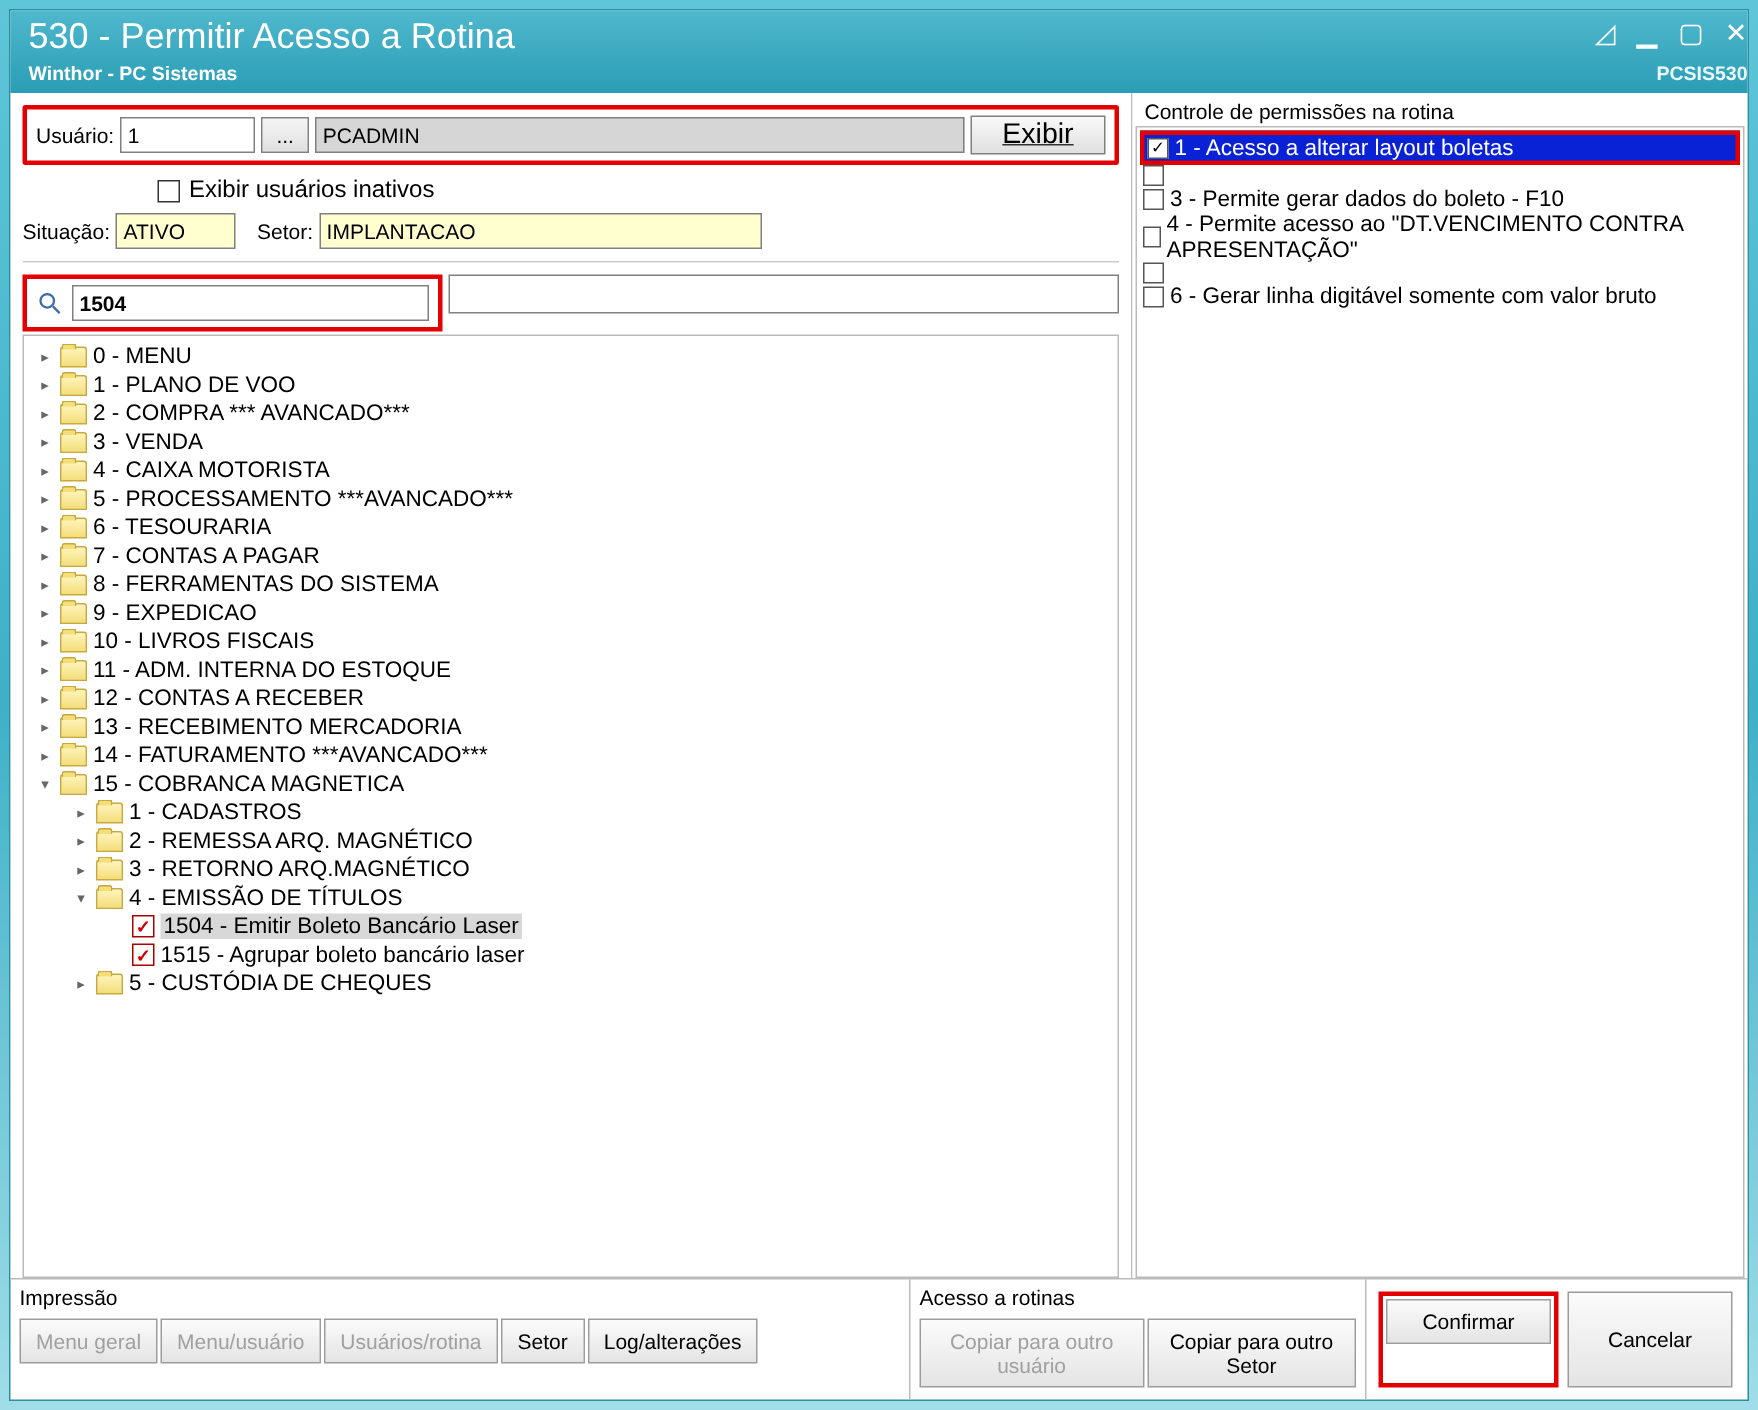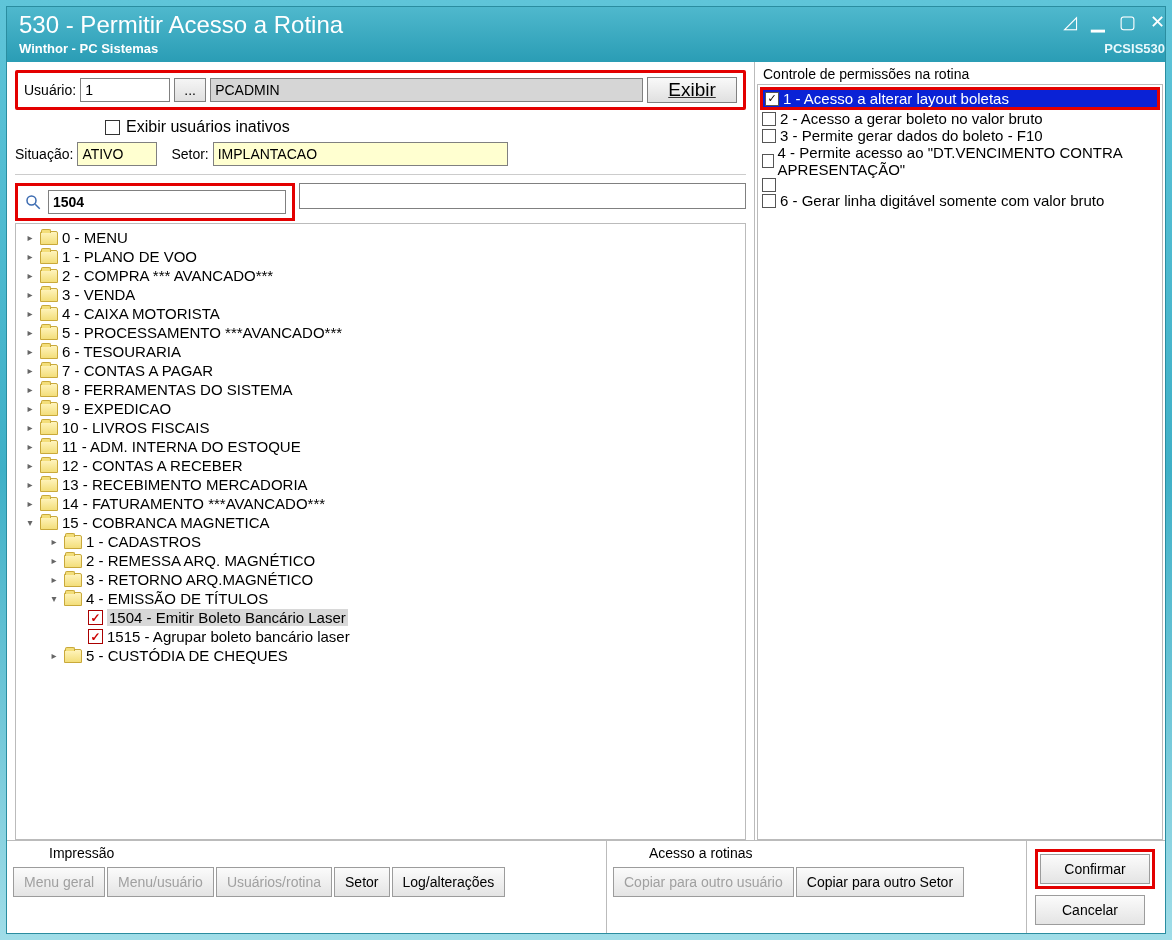--- a/index.html
+++ b/index.html
@@ -243,7 +243,6 @@
           </div>
           <div class="perm-row">
             <span class="perm-check"></span>
-            <span>2 - Acesso a gerar boleto no valor bruto</span>
           </div>
           <div class="perm-row">
             <span class="perm-check"></span>

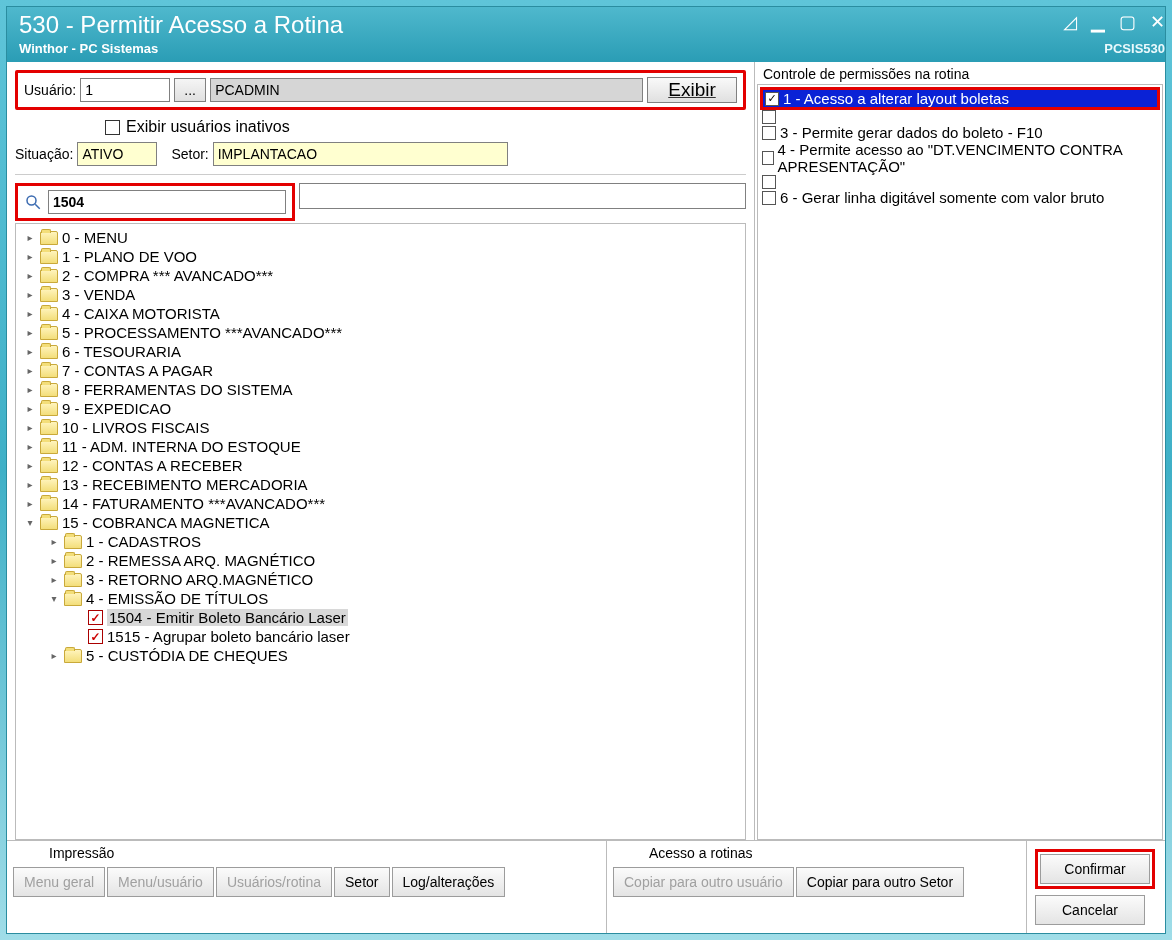--- a/index.html
+++ b/index.html
@@ -54,7 +54,7 @@
 .footer-group.left { width: 600px; border-right: 1px solid #bbb; }
 .footer-group.mid { flex: 1; border-right: 1px solid #bbb; }
 .footer-group.right { padding: 8px 10px 8px 8px; display:flex; flex-direction:column; gap:6px;}
-.fg-title { font-size: 14px; margin-bottom: 6px; margin-left: 36px; }
+.fg-title { font-size: 14px; margin-bottom: 6px; }
 .btn-row { display: flex; gap: 2px; }
 .btn { border: 1px solid #9c9c9c; background: linear-gradient(#fbfbfb,#e4e4e4); font-size: 14px; padding: 6px 10px; cursor: pointer; }
 .btn.disabled { color: #a0a0a0; }

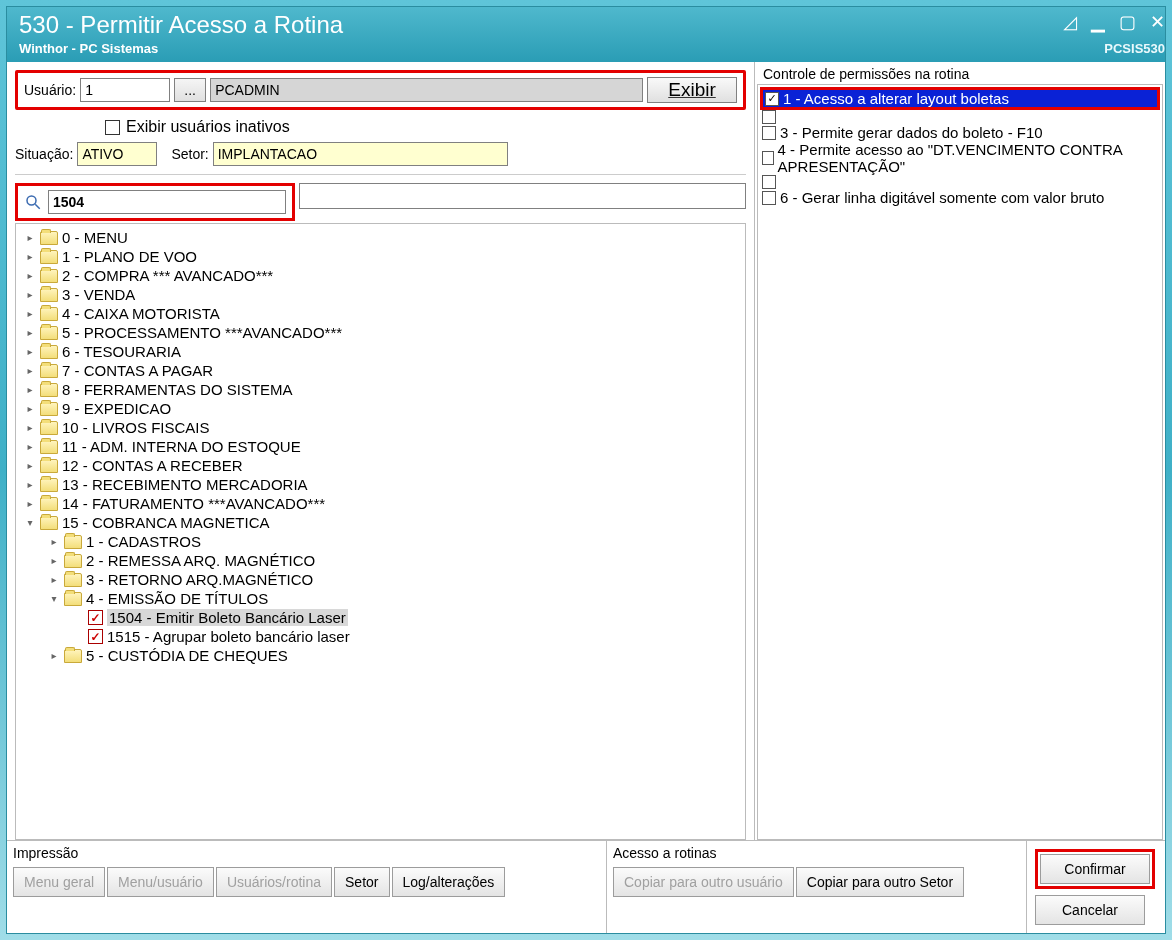--- a/index.html
+++ b/index.html
@@ -53,7 +53,7 @@
 .footer-group { padding: 4px 6px 8px 6px; }
 .footer-group.left { width: 600px; border-right: 1px solid #bbb; }
 .footer-group.mid { flex: 1; border-right: 1px solid #bbb; }
-.footer-group.right { padding: 8px 10px 8px 8px; display:flex; flex-direction:column; gap:6px;}
+.footer-group.right { padding: 8px 10px 8px 8px; display:flex; flex-direction:row; gap:6px;}
 .fg-title { font-size: 14px; margin-bottom: 6px; }
 .btn-row { display: flex; gap: 2px; }
 .btn { border: 1px solid #9c9c9c; background: linear-gradient(#fbfbfb,#e4e4e4); font-size: 14px; padding: 6px 10px; cursor: pointer; }

